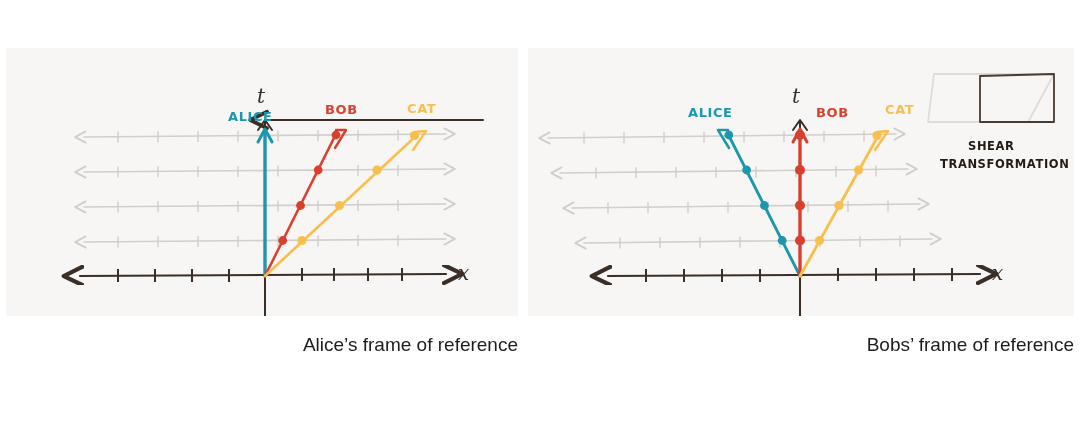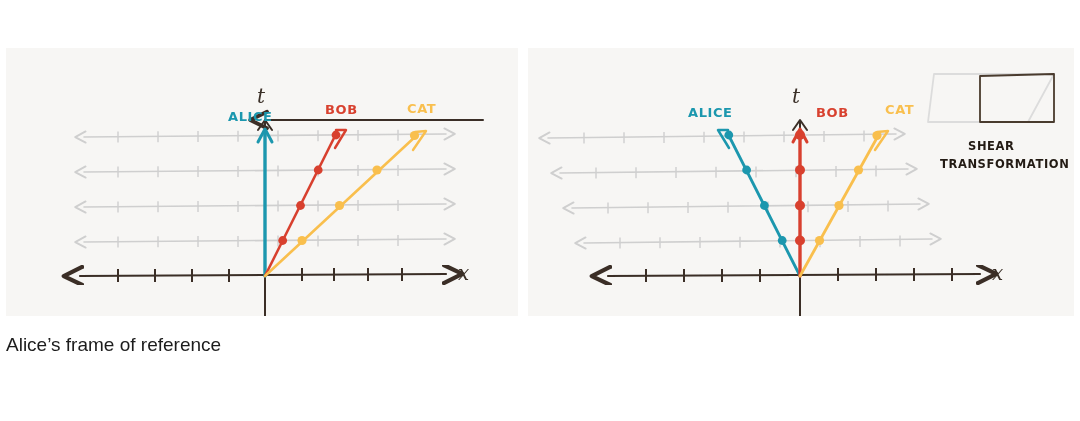--- a/index.html
+++ b/index.html
@@ -43,7 +43,7 @@
     line-height: 30px;
     font-size: 19px;
     color: #1c1c1c;
-    text-align: left;
+    text-align: right;
     font-family: "Liberation Sans", sans-serif;
   }
   .caption-left  { left: 6px;   width: 512px; }

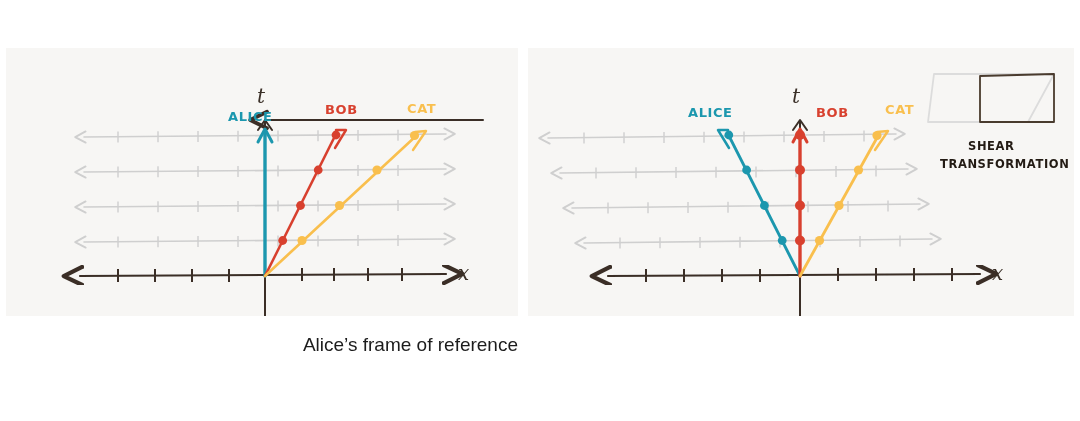--- a/index.html
+++ b/index.html
@@ -327,6 +327,7 @@
   </div>
 
   <div class="caption caption-left">Alice’s frame of reference</div>
+  <div class="caption caption-right">Bobs’ frame of reference</div>
 
 </div>
 

